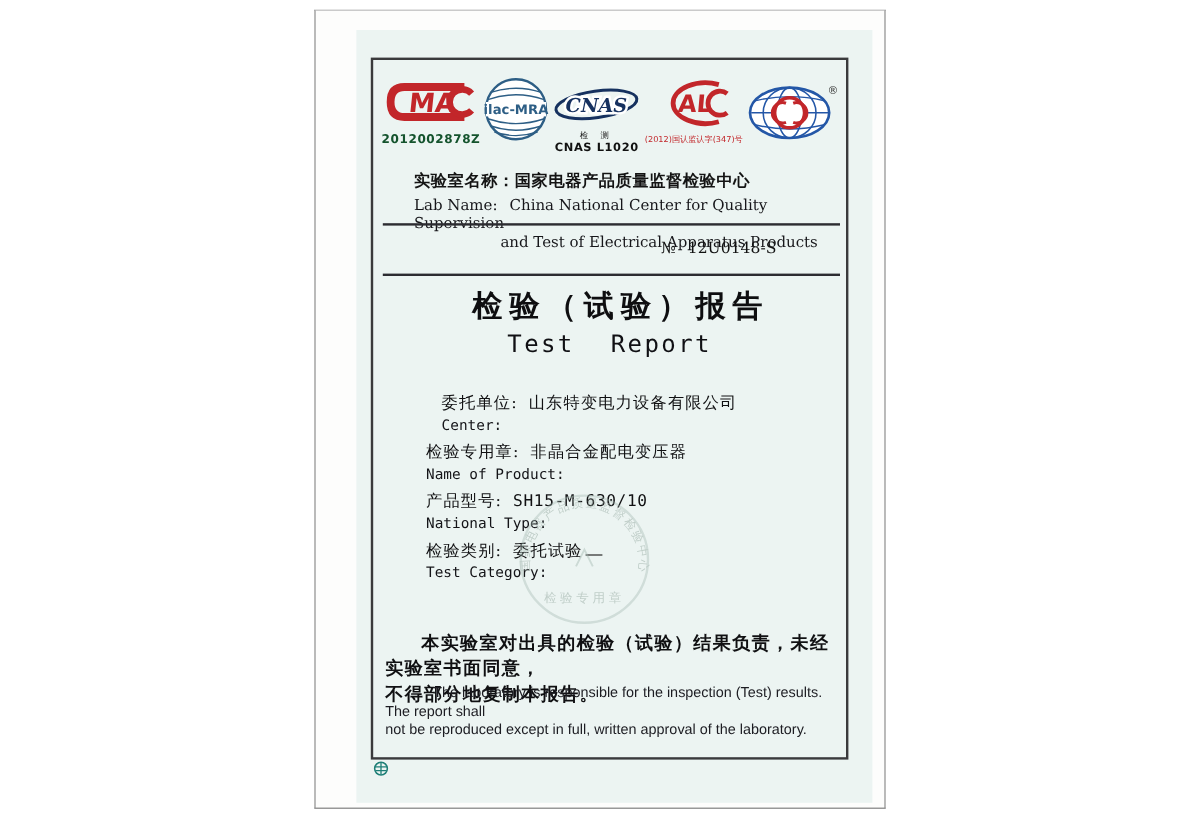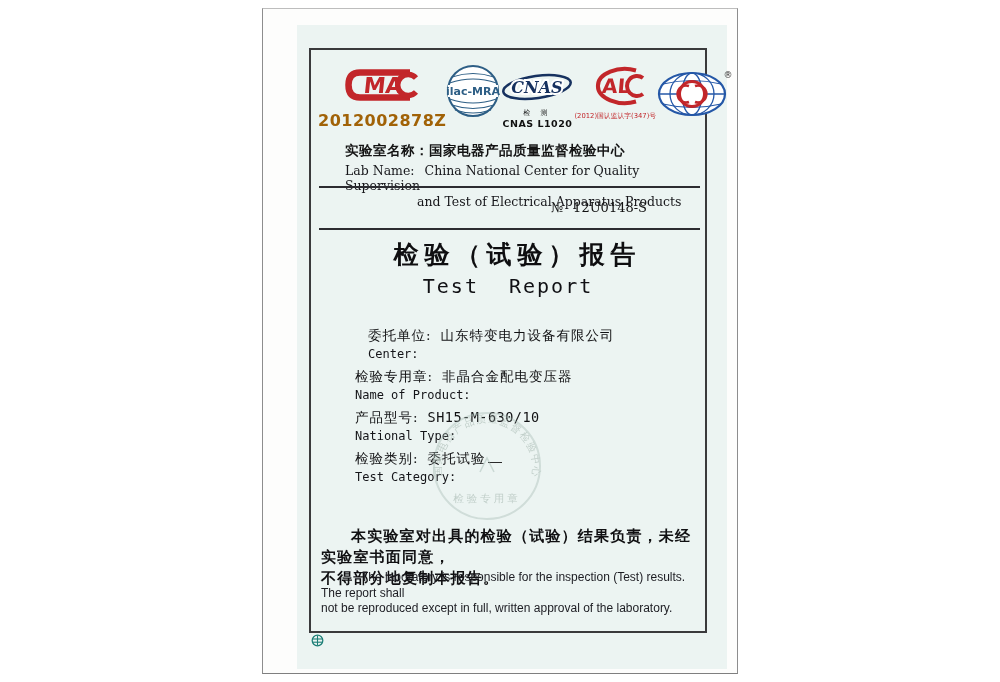--- a/index.html
+++ b/index.html
@@ -18,7 +18,7 @@
   .logos { position:absolute; left:7px; right:5px; top:14px; display:flex;
            justify-content:space-between; align-items:flex-start; }
   .logo-block { display:flex; flex-direction:column; align-items:center; }
-  .cma-number { margin-top:5px; font-size:16px; font-weight:bold; color:#a16207;
+  .cma-number { margin-top:5px; font-size:10px; font-weight:bold; color:#14532d;
                 letter-spacing:0.5px; font-family:"DejaVu Sans", sans-serif; }
   .cnas-sub1 { margin-top:2px; font-size:7px; color:#222; letter-spacing:4px; }
   .cnas-sub2 { font-size:9.5px; color:#111; font-weight:bold; letter-spacing:0.5px; }

